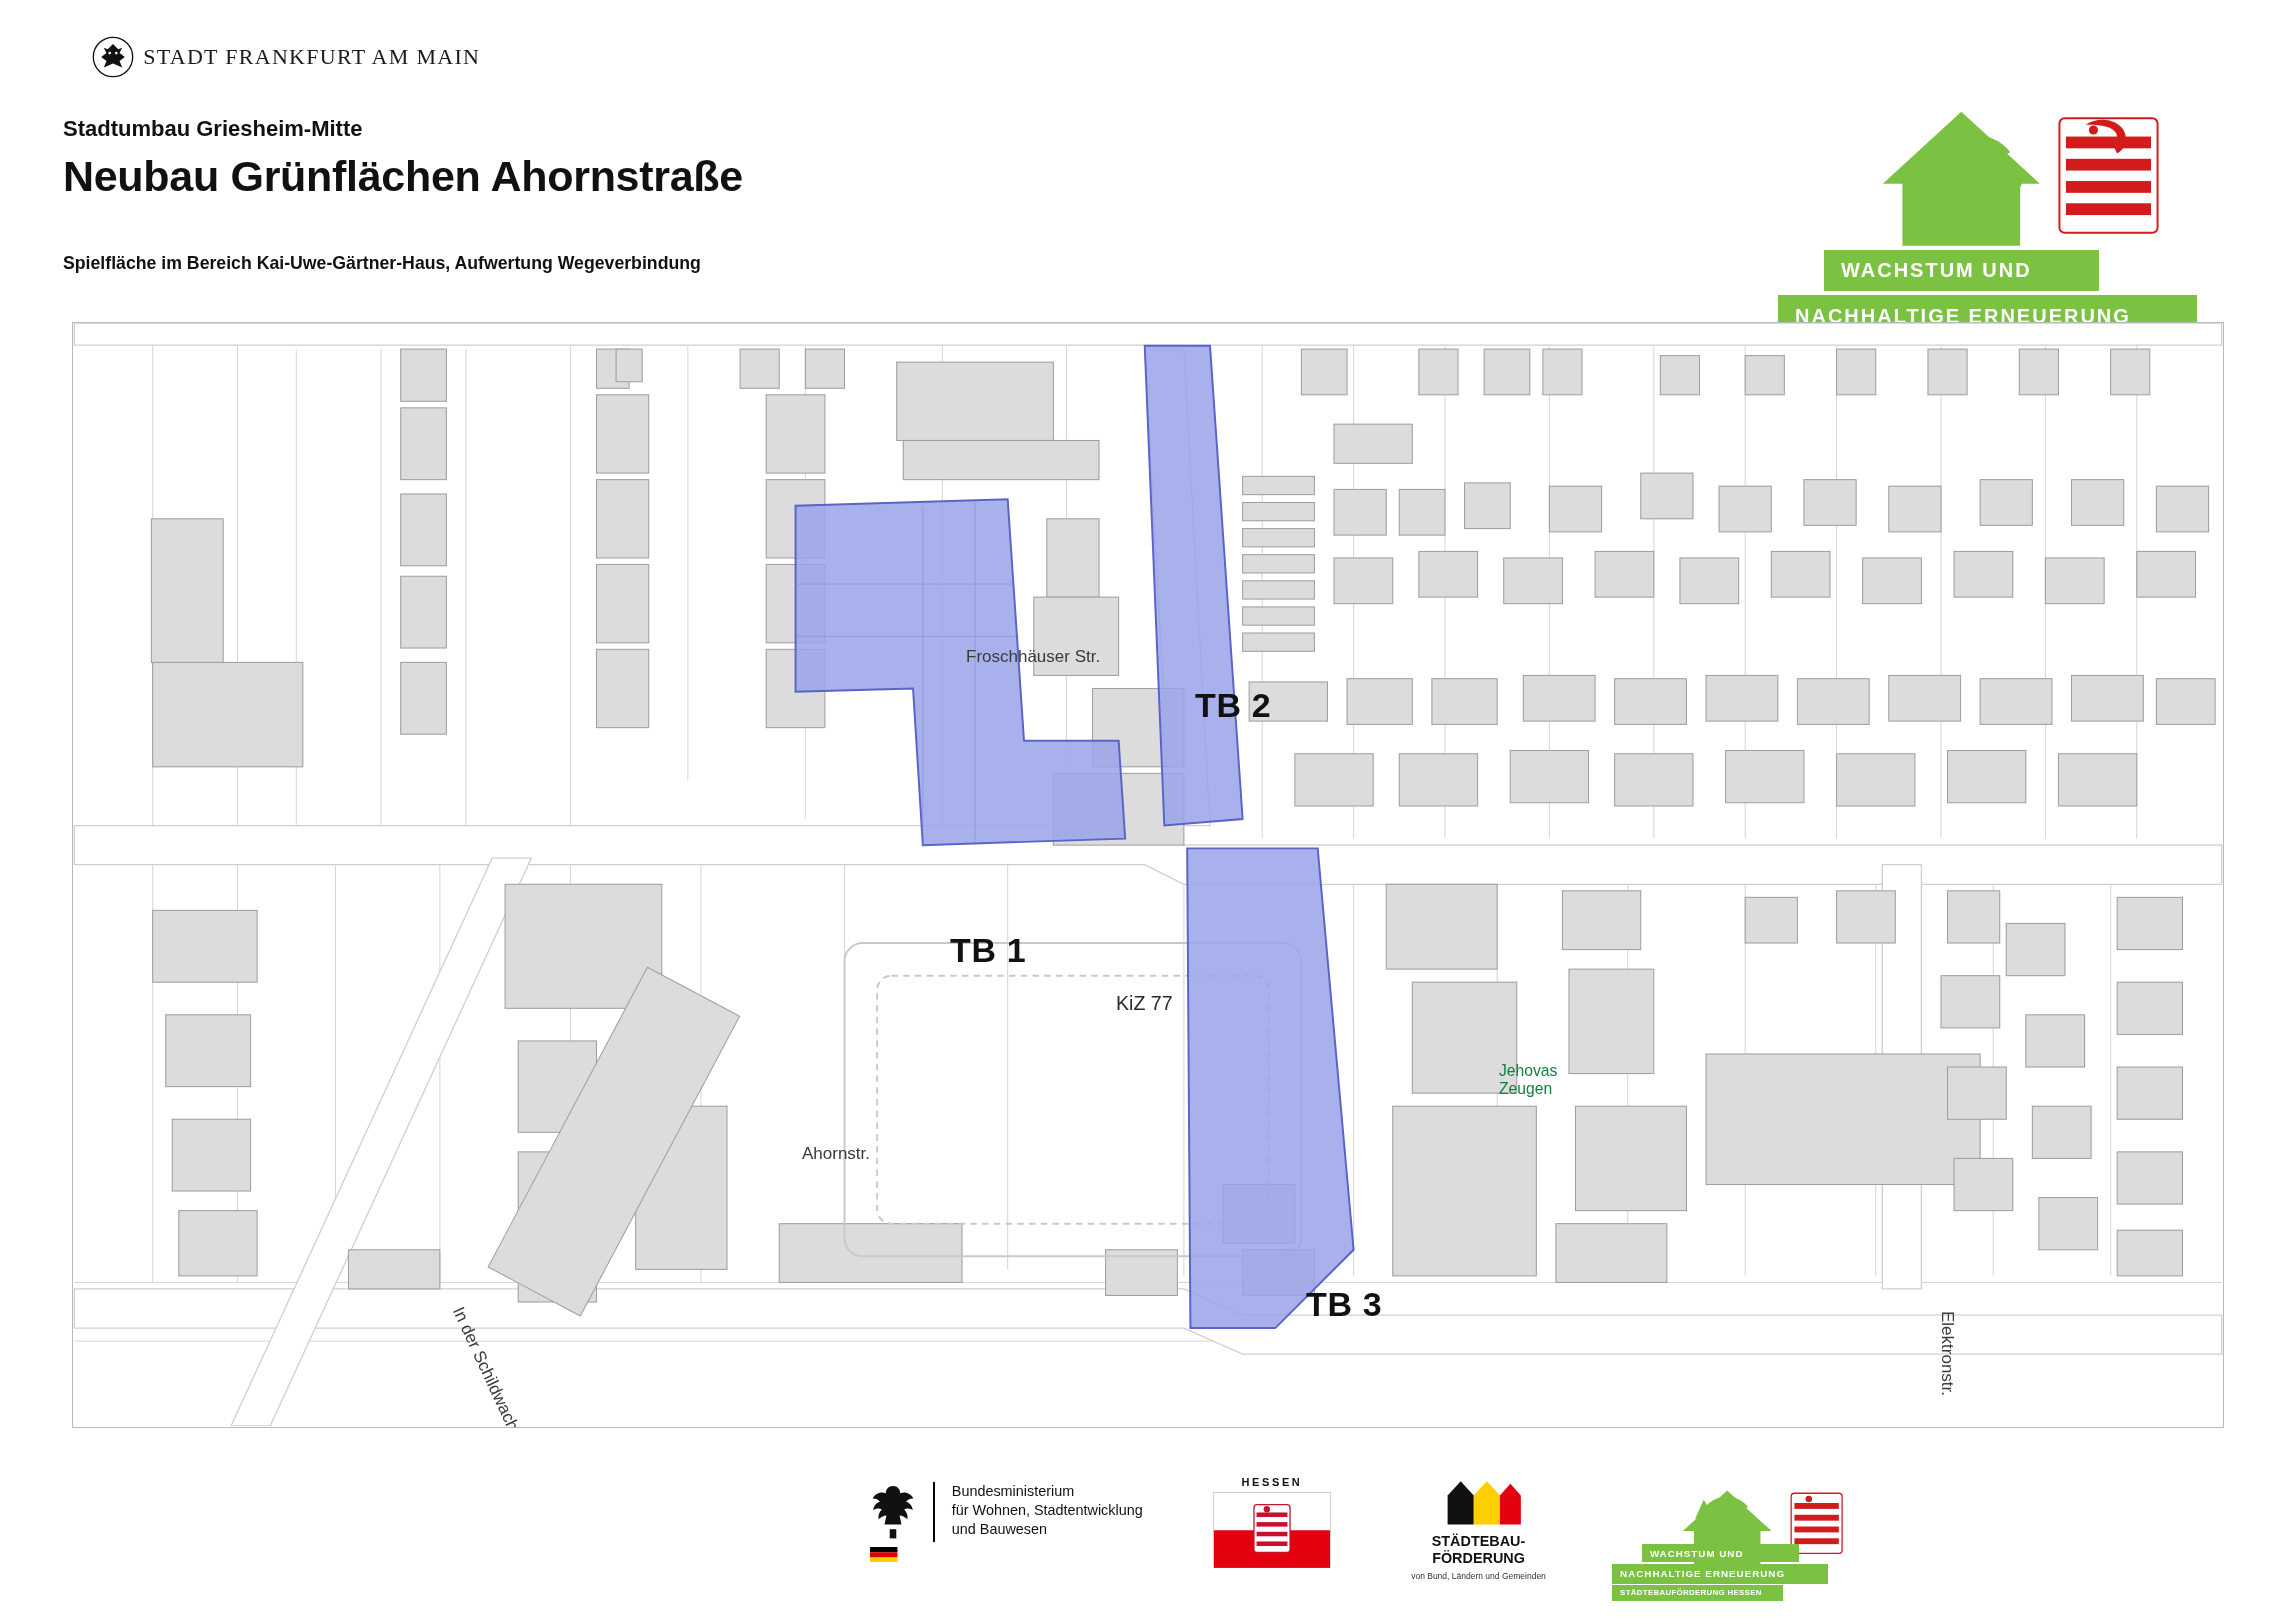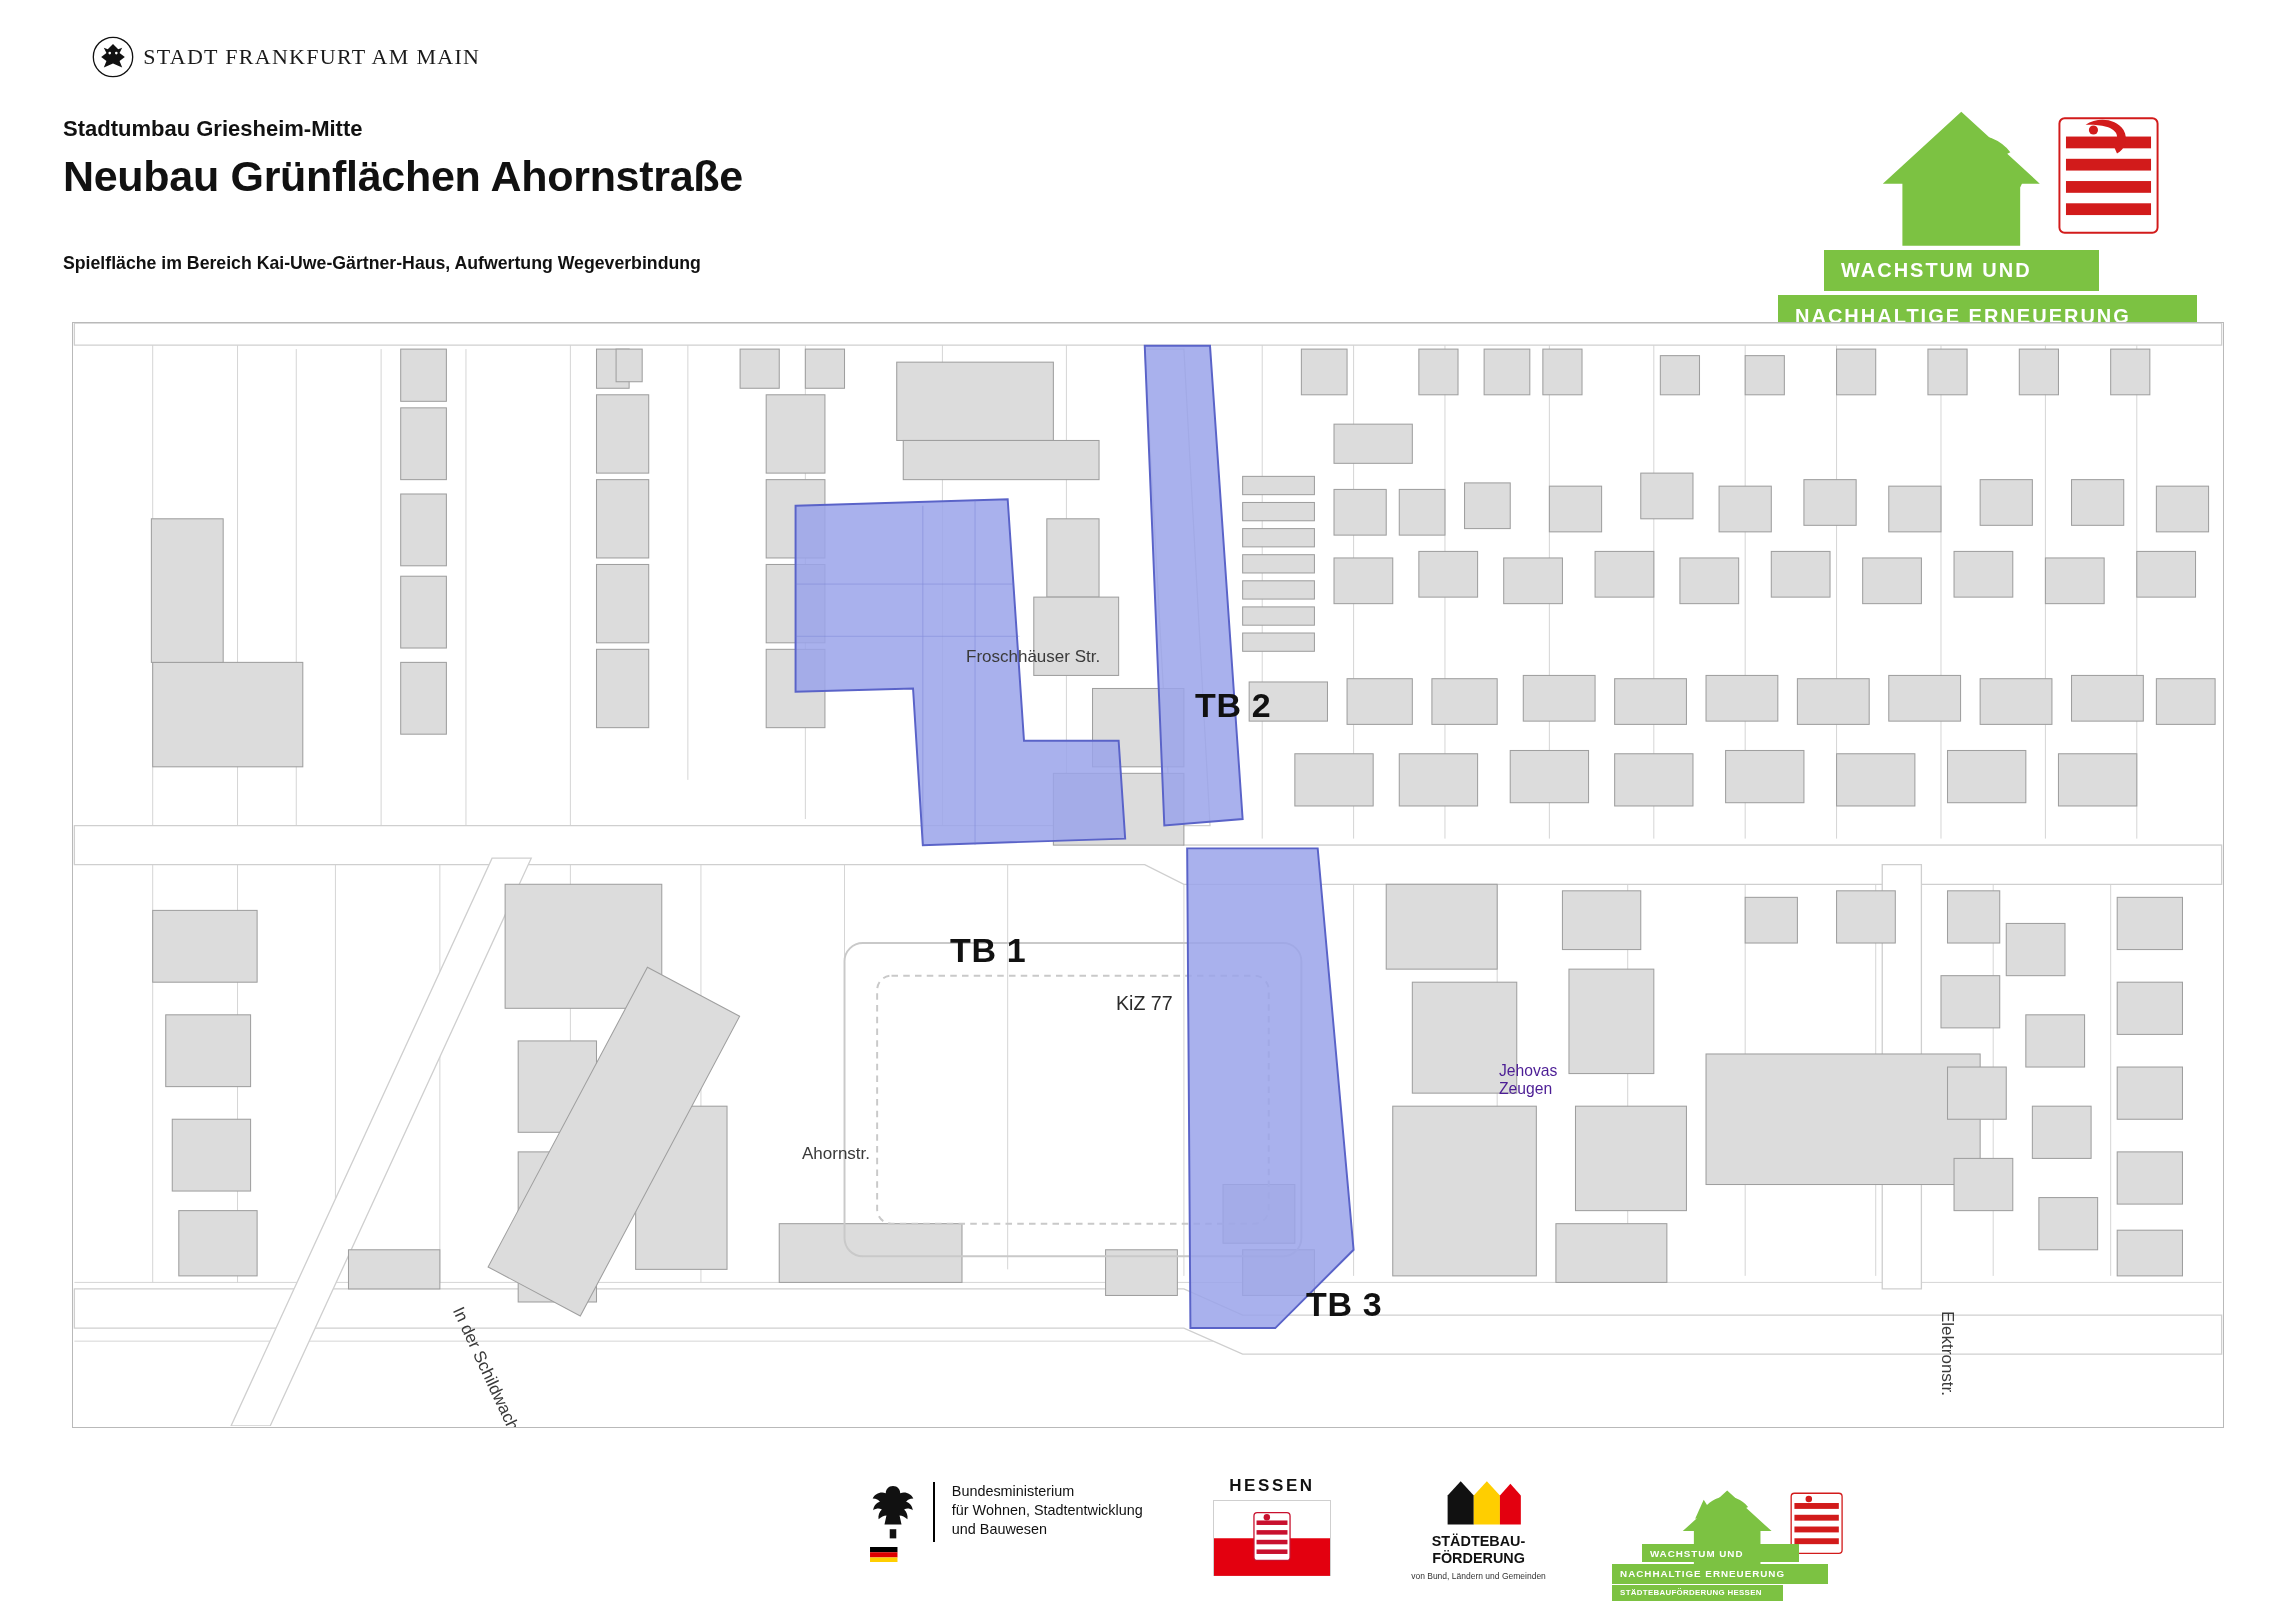--- a/index.html
+++ b/index.html
@@ -118,7 +118,7 @@
     transform-origin: left top;
   }
   #lbl-kiz { left: 1043px; top: 669px; font-size: 19.6px; color: #2a2a2a; }
-  #lbl-jehovas { left: 1426px; top: 739px; font-size: 15.7px; color: #4c1d95; line-height: 1.15; }
+  #lbl-jehovas { left: 1426px; top: 739px; font-size: 15.7px; color: #15803d; line-height: 1.15; }
 
   
   #footer {

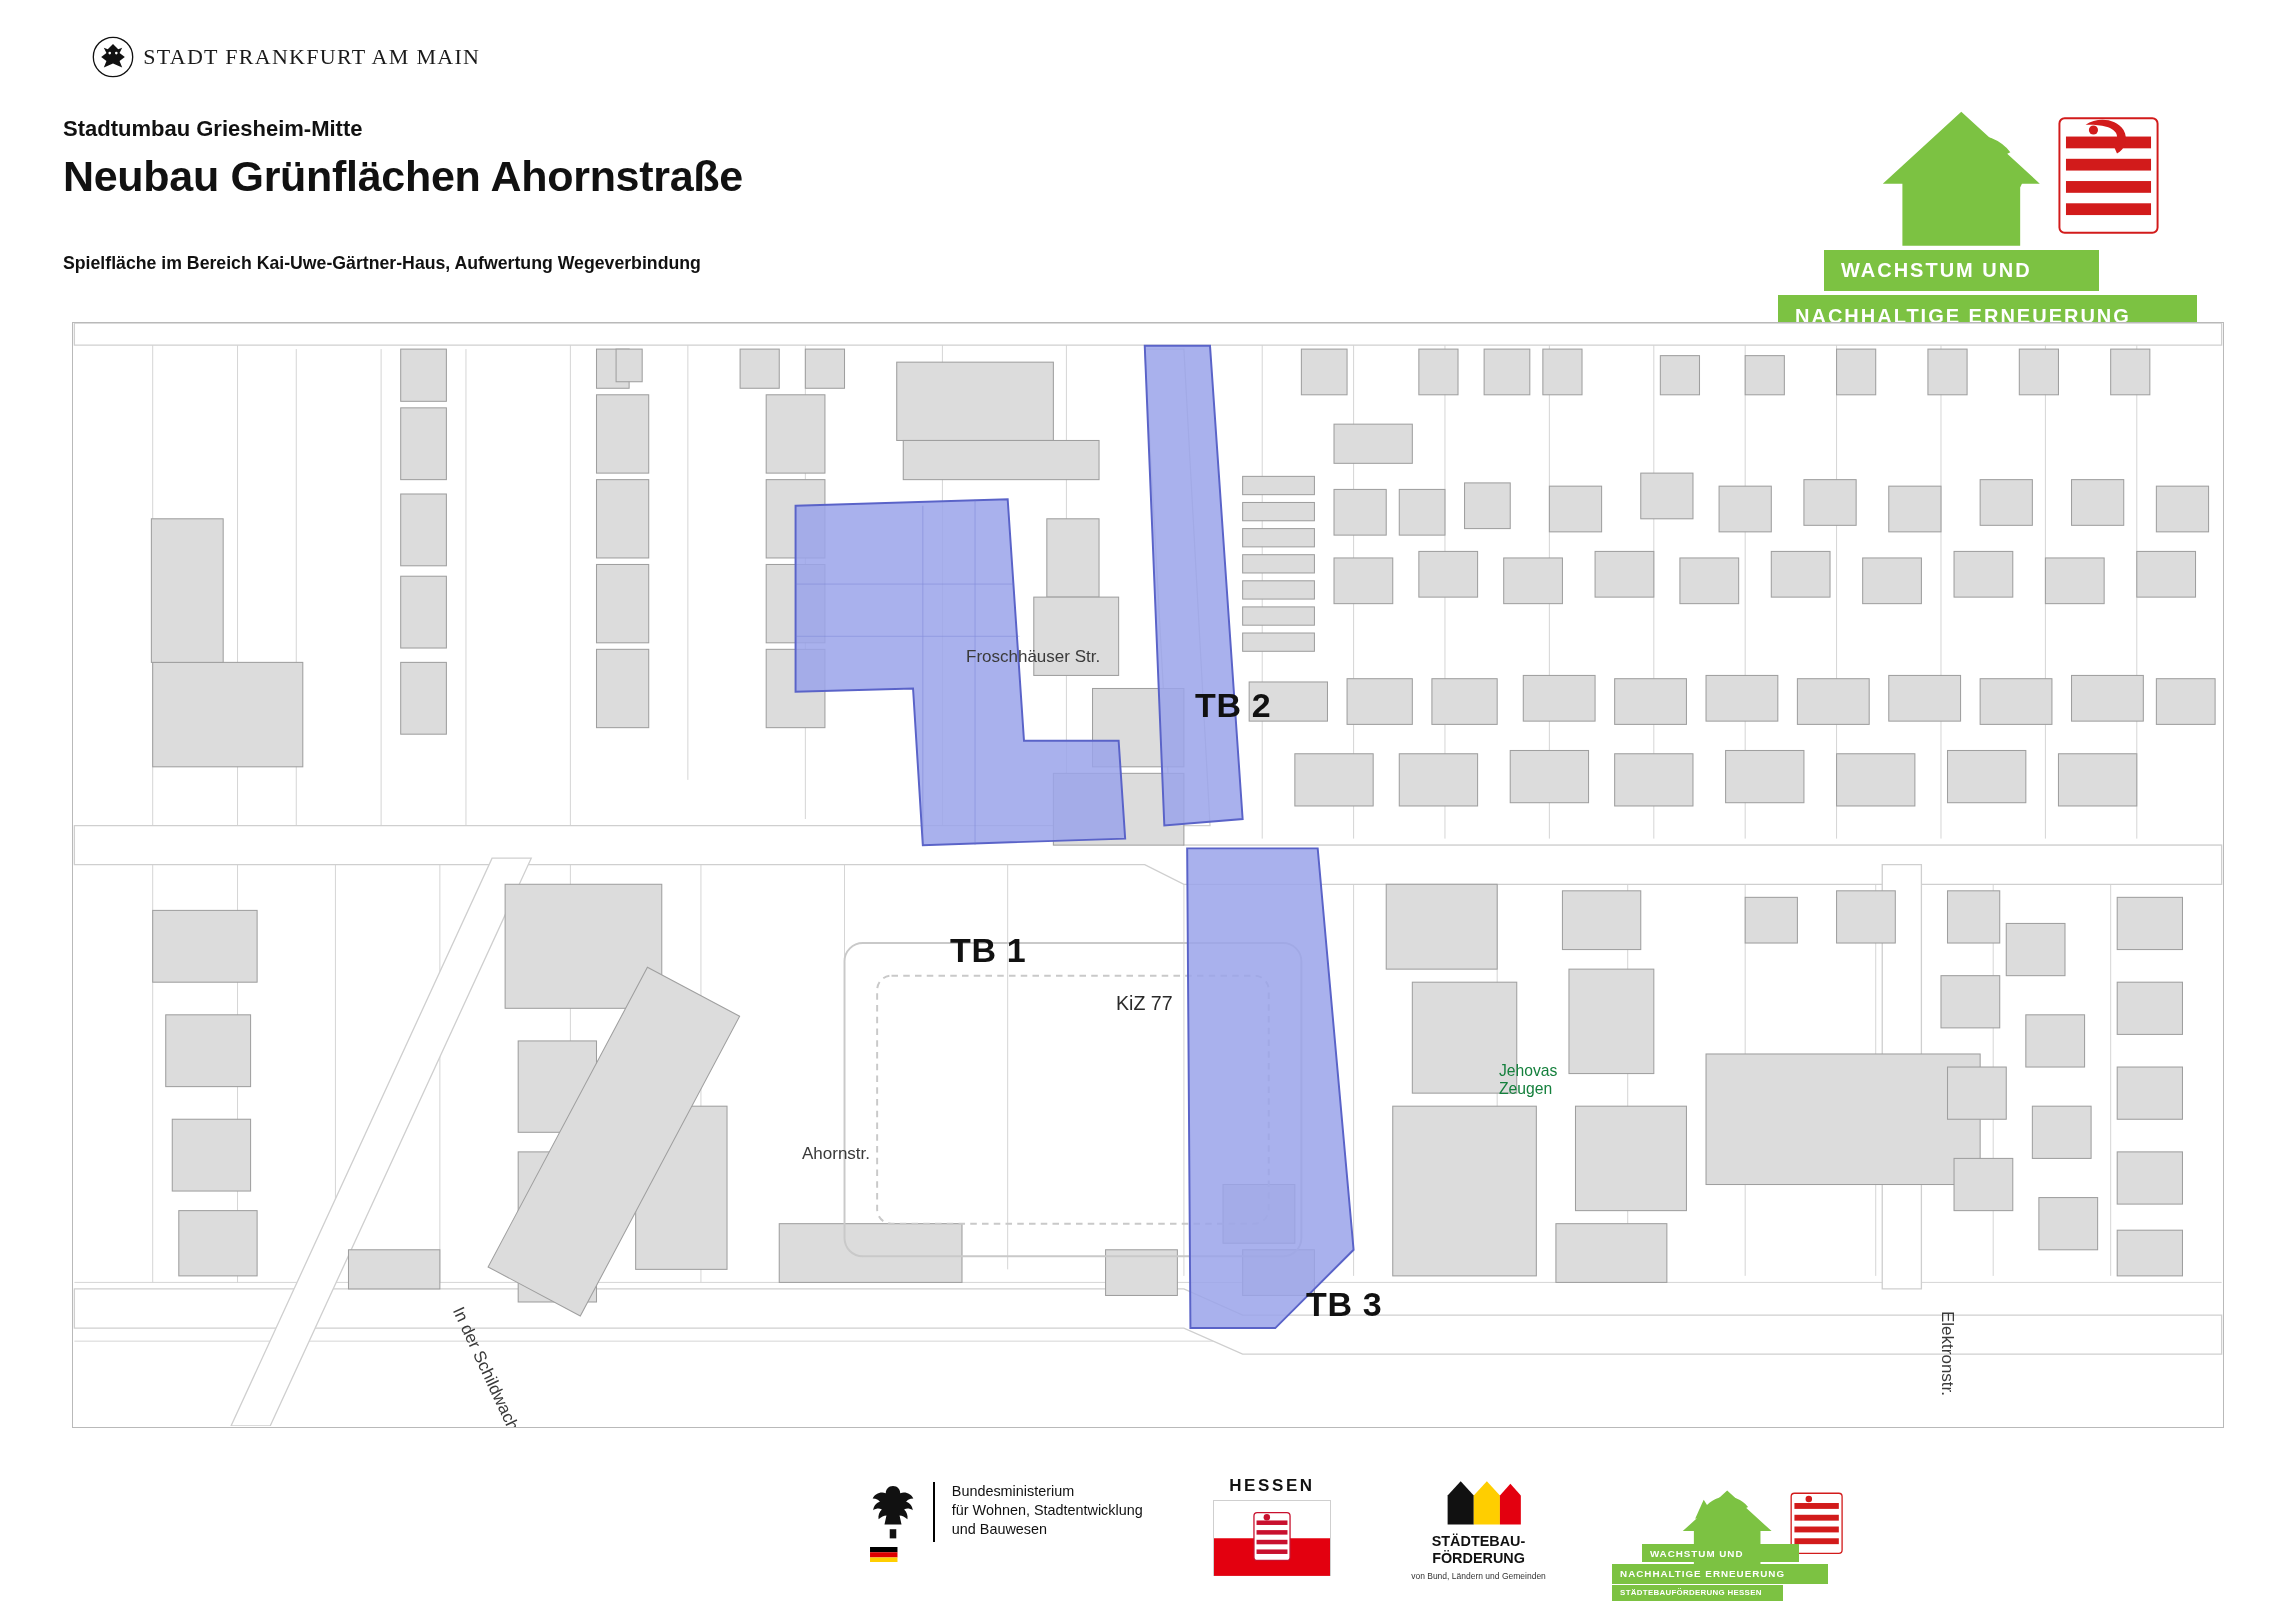--- a/index.html
+++ b/index.html
@@ -136,7 +136,7 @@
 
   #f-hessen { left: 1213px; top: 14.4px; width: 118px; }
   #f-hessen .cap {
-    font-size: 17px; font-weight: bold; letter-spacing: 2.6px;
+    font-size: 11px; font-weight: bold; letter-spacing: 2.6px;
     color: #111; text-align: center; margin-bottom: 3.9px;
   }
   #f-hessen .flagbox {

